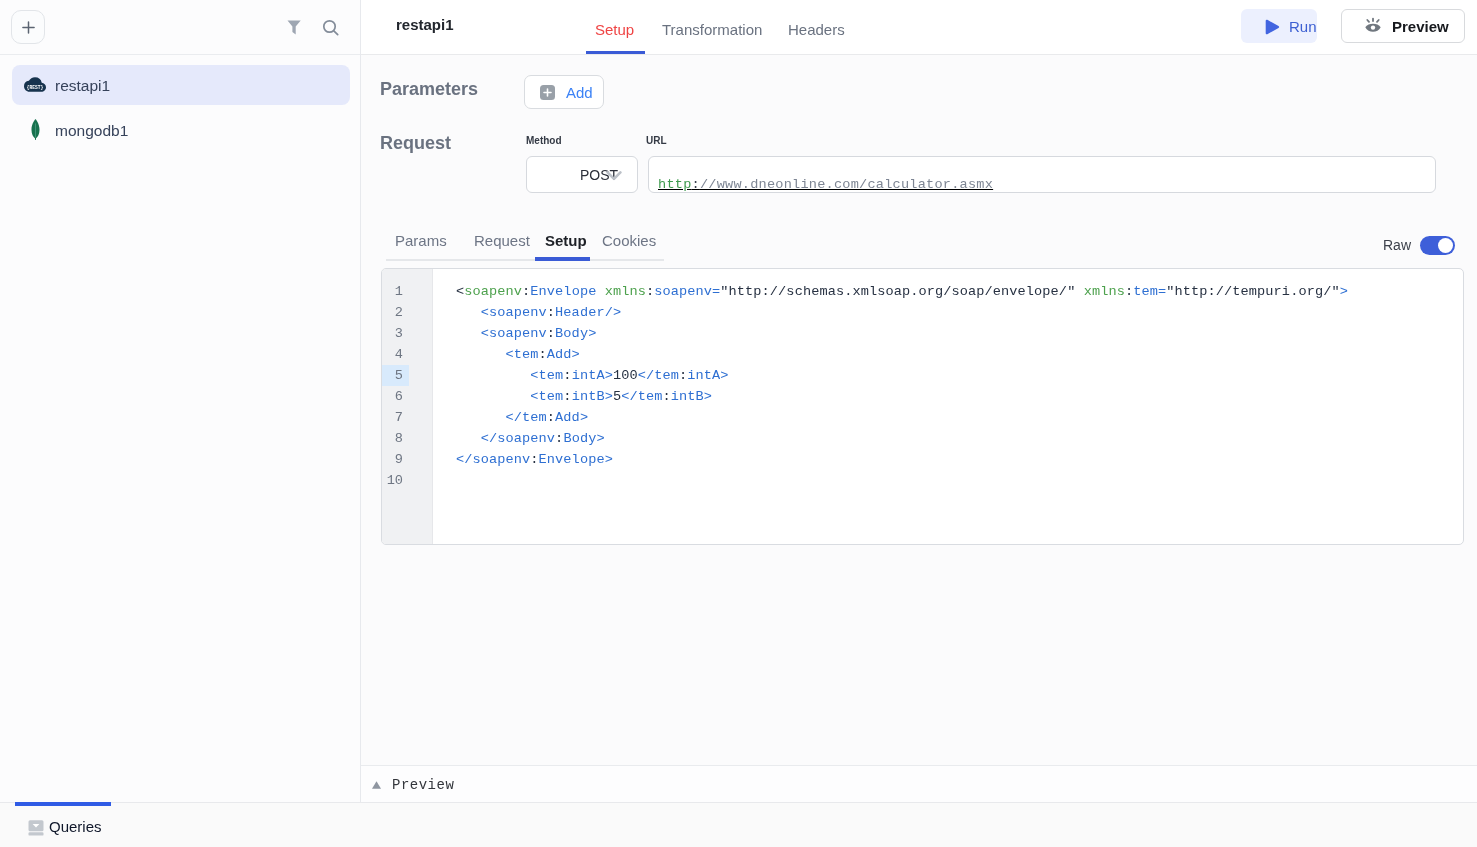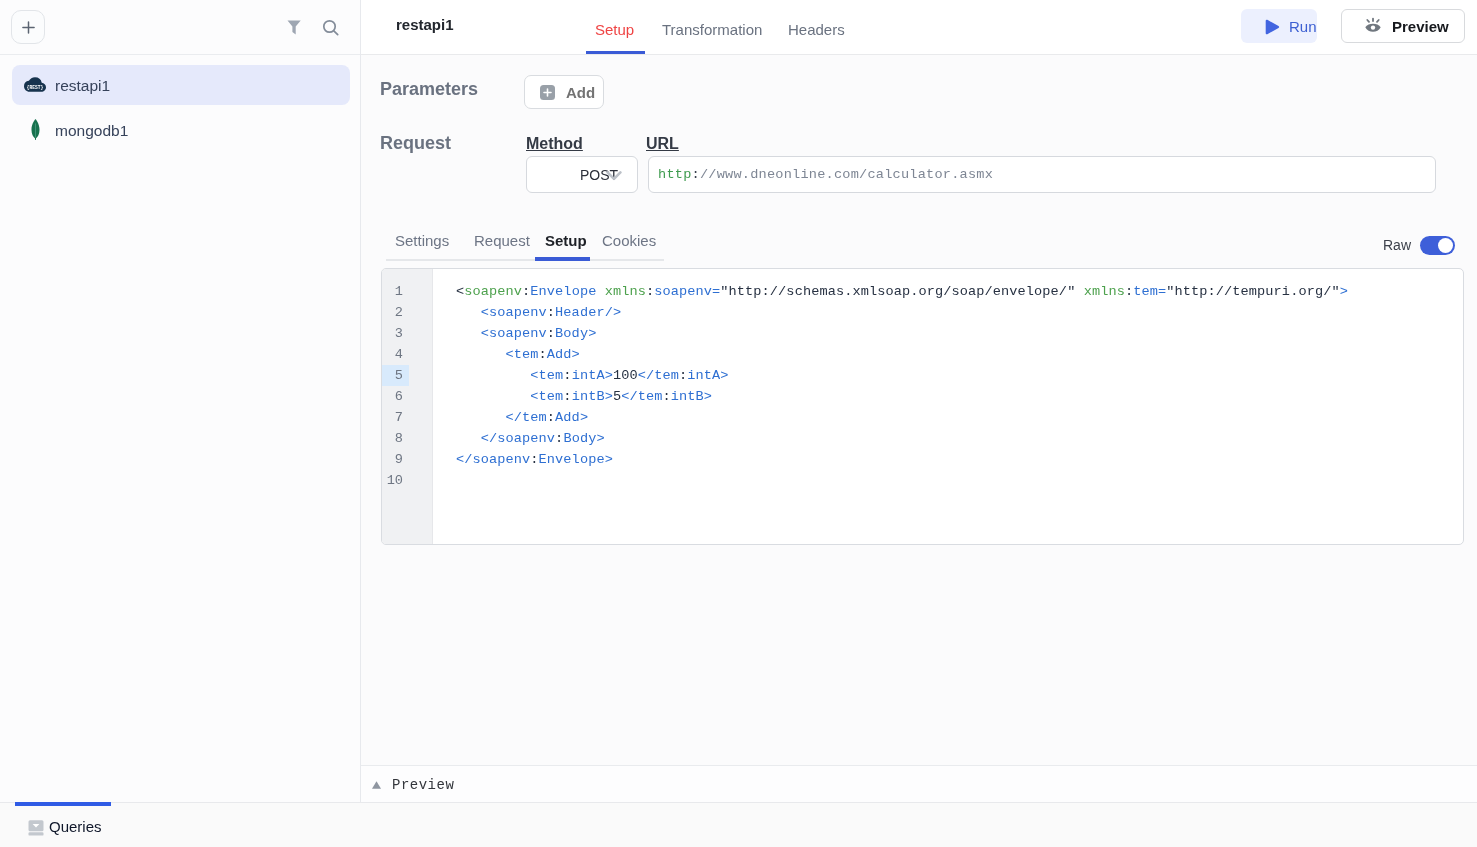--- a/index.html
+++ b/index.html
@@ -151,7 +151,7 @@
     <rect x="0" y="0" width="15" height="15" rx="3.5" fill="#99a0a8"></rect>
     <path d="M7.5 4v7M4 7.5h7" stroke="#fff" stroke-width="1.6" stroke-linecap="round"></path>
   </svg>
-  <span style="margin-left:11px;font-size:15px;font-weight:700;color:#737373">Add</span>
+  <span style="margin-left:11px;font-size:15px;font-weight:400;color:#3b82f6">Add</span>
 </div>
 
 <div class="glabel" style="left:380px;top:133px">Request</div>

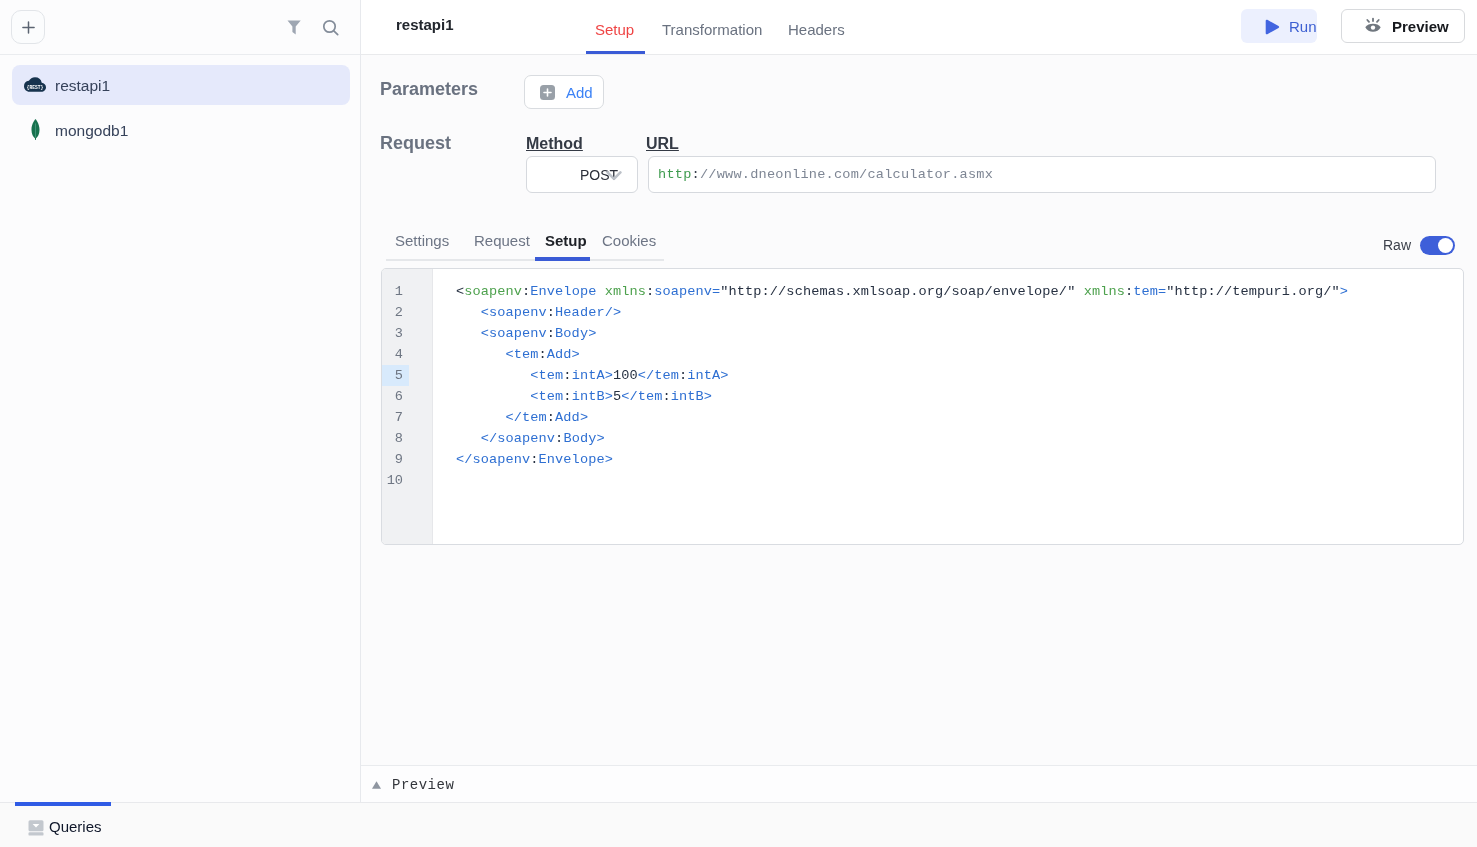--- a/index.html
+++ b/index.html
@@ -40,7 +40,7 @@
   #content { position:absolute; left:361px; top:55px; width:1116px; height:710px;
     background:#fbfbfc; }
   .glabel { position:absolute; font-size:18px; font-weight:600; color:#6a7280; }
-  .flabel { position:absolute; font-size:16px; font-weight:700; color:#343a45;text-decoration:underline; }
+  .flabel { position:absolute; font-size:10px; font-weight:700; color:#343a45; }
   #addbtn { position:absolute; left:524px; top:75px; width:80px; height:34px;
     border:1px solid #d9dce0; border-radius:7px; background:#fff;
     display:flex; align-items:center; }

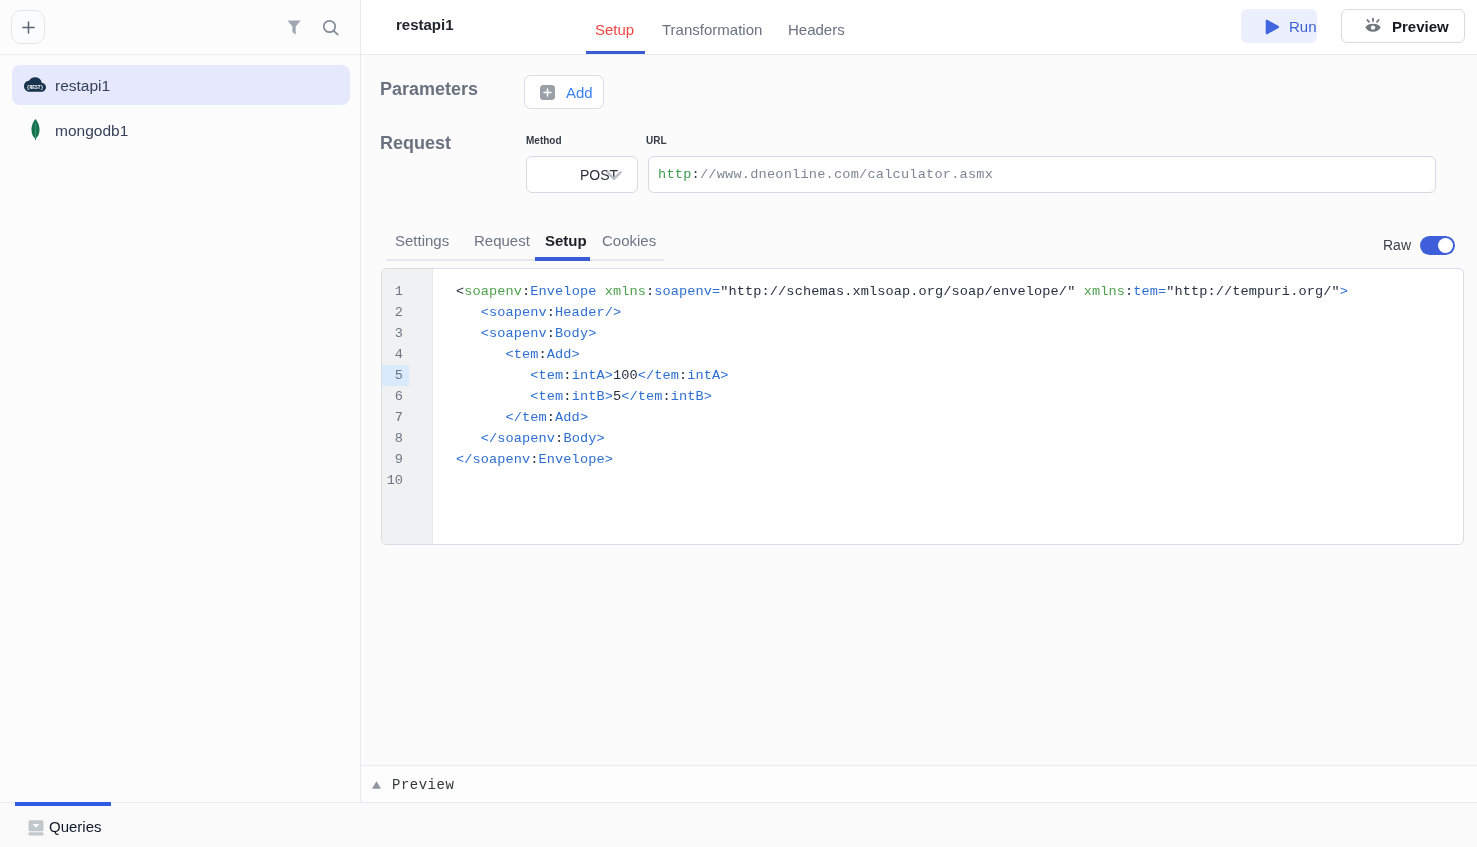--- a/index.html
+++ b/index.html
@@ -49,7 +49,7 @@
     display:flex; align-items:center;padding-left:40px; }
   #urlinput { position:absolute; left:648px; top:156px; width:788px; height:37px;
     border:1px solid #d6d9de; border-radius:6px; background:#fff;
-    display:flex; align-items:center; }
+    display:flex; align-items:flex-end;text-decoration:underline; }
   .stab { position:absolute; top:232px; font-size:15px; color:#6d7585; }
 
   

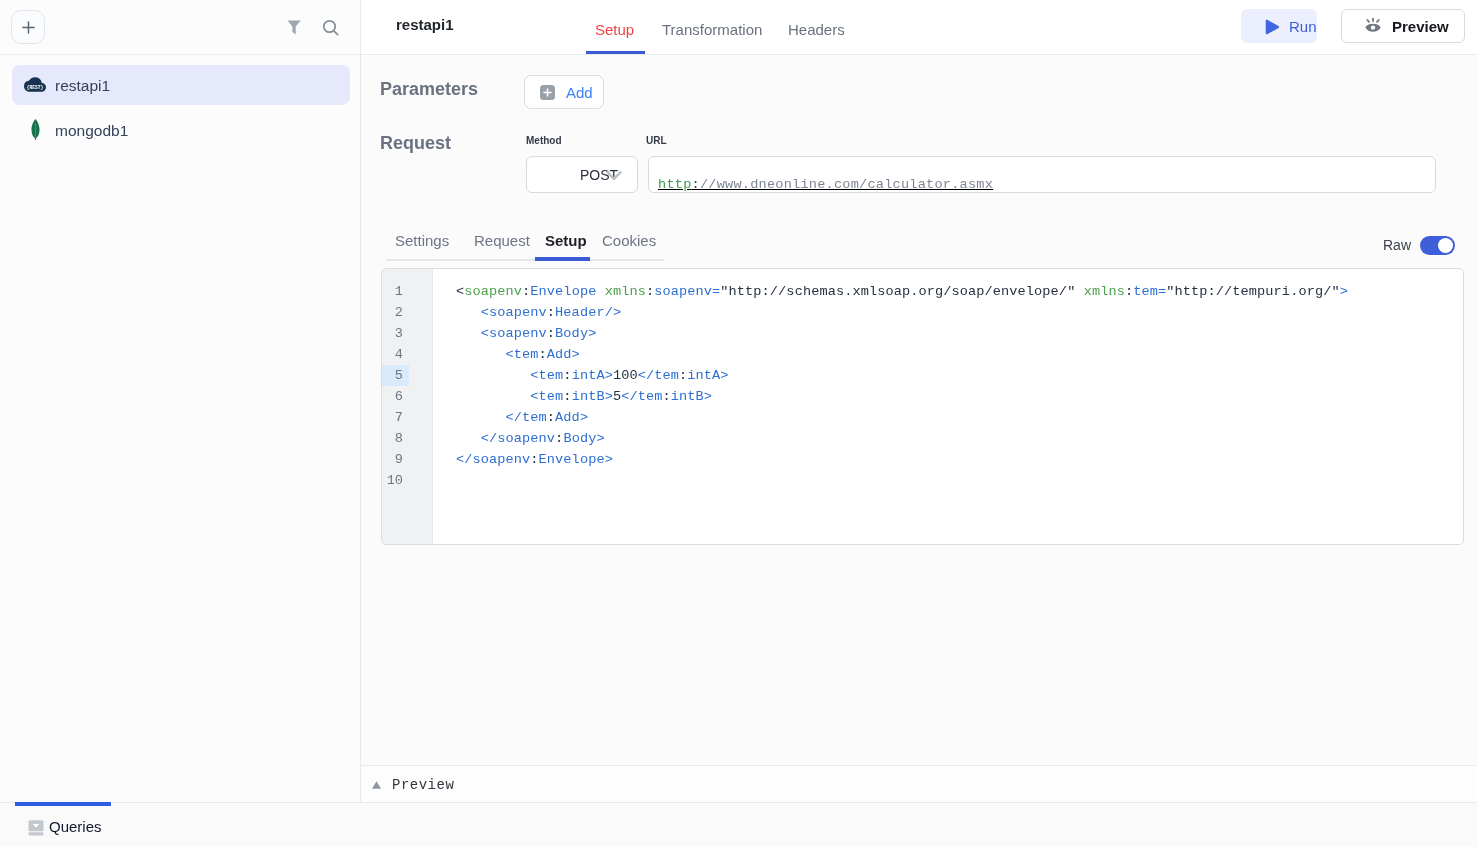--- a/index.html
+++ b/index.html
@@ -168,7 +168,7 @@
   <span class="mono" style="margin-left:9px;font-size:13.6px;letter-spacing:0.22px"><span style="color:#3f9b4f">http</span><span style="color:#39404d">:</span><span style="color:#7e8694">//www.dneonline.com/calculator.asmx</span></span>
 </div>
 
-<div class="stab" style="left:395px">Settings</div>
+<div class="stab" style="left:395px">Params</div>
 <div class="stab" style="left:474px">Request</div>
 <div class="stab" style="left:545px;color:#1d2026;font-weight:600">Setup</div>
 <div class="stab" style="left:602px">Cookies</div>

